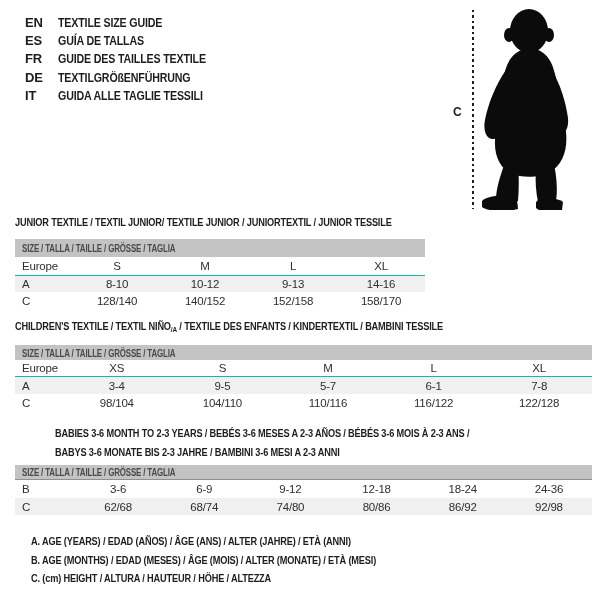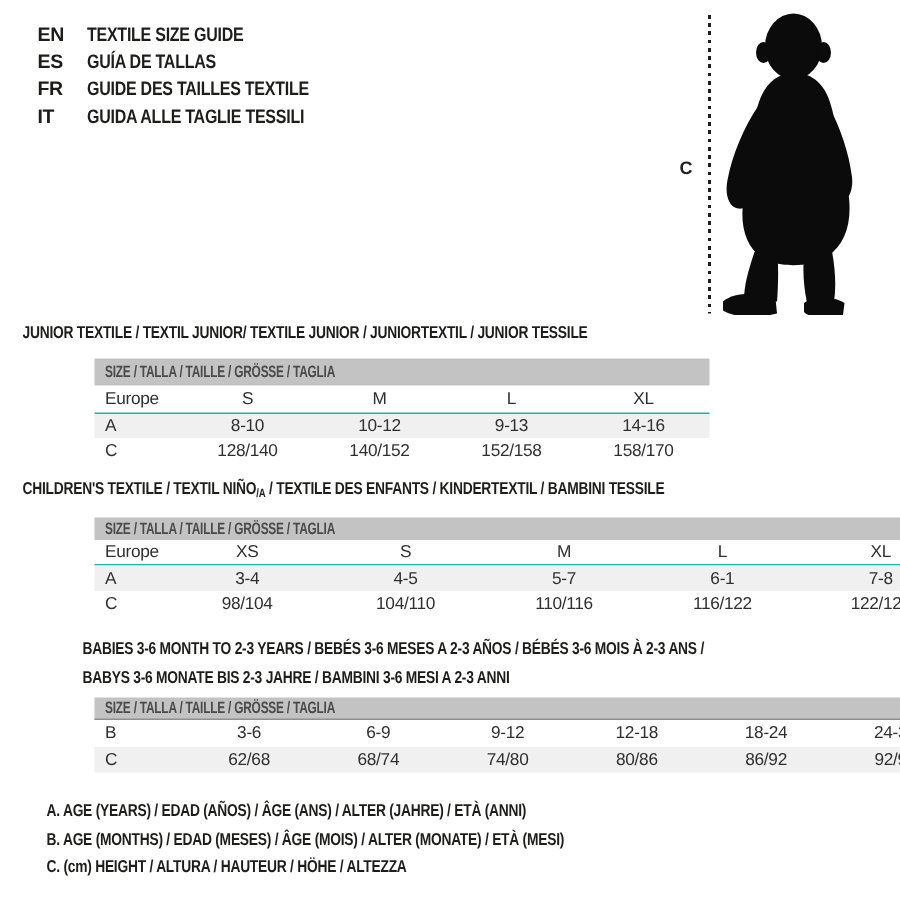--- a/index.html
+++ b/index.html
@@ -62,6 +62,10 @@
   <div class="lang-row">
     <span class="lang-code">FR</span>
     <span class="cx82">GUIDE DES TAILLES TEXTILE</span>
+  </div>
+  <div class="lang-row">
+    <span class="lang-code">DE</span>
+    <span class="cx82">TEXTILGRÖßENFÜHRUNG</span>
   </div>
   <div class="lang-row">
     <span class="lang-code">IT</span>

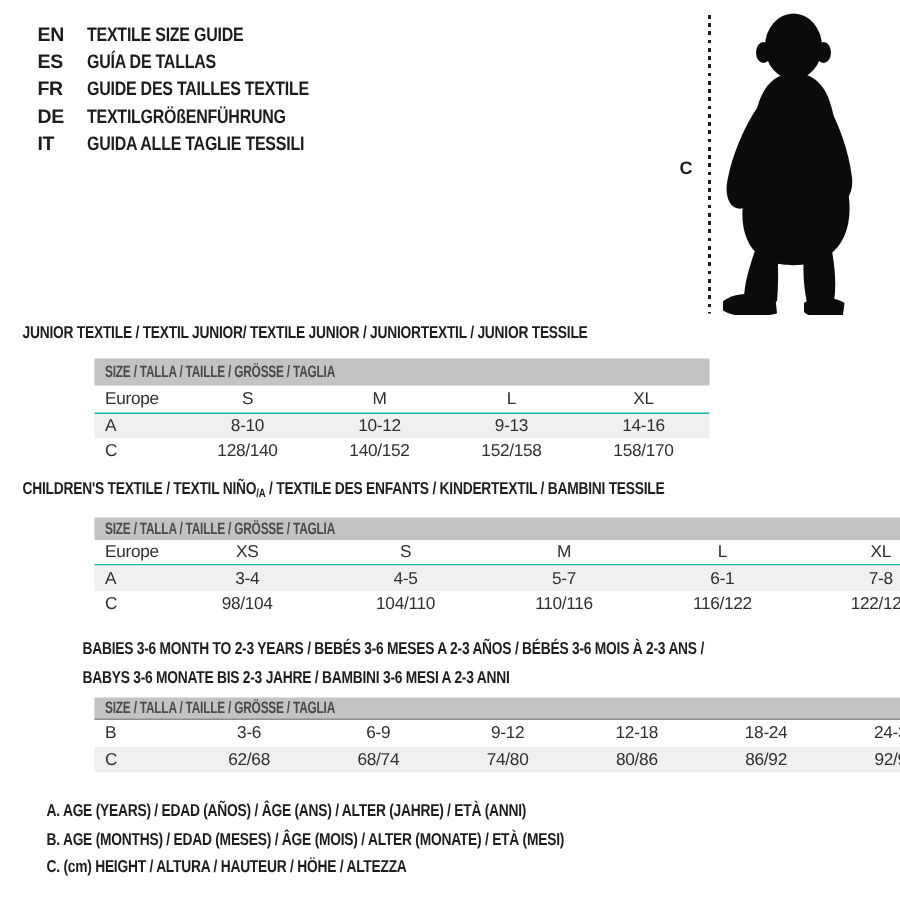--- a/index.html
+++ b/index.html
@@ -28,7 +28,7 @@
   .sub{font-size:8px;vertical-align:-2px;}
 
   
-  .tbl{left:15px;font-size:11.5px;letter-spacing:-0.2px;color:#2f2f2f;margin-left:48px;}
+  .tbl{left:15px;font-size:11.5px;letter-spacing:-0.2px;color:#2f2f2f;}
   .size-bar{background:#c3c3c3;color:#4a4a4a;font-weight:bold;font-size:11px;
     display:flex;align-items:center;padding-left:7px;box-sizing:border-box;}
   .grid{display:grid;align-items:center;}

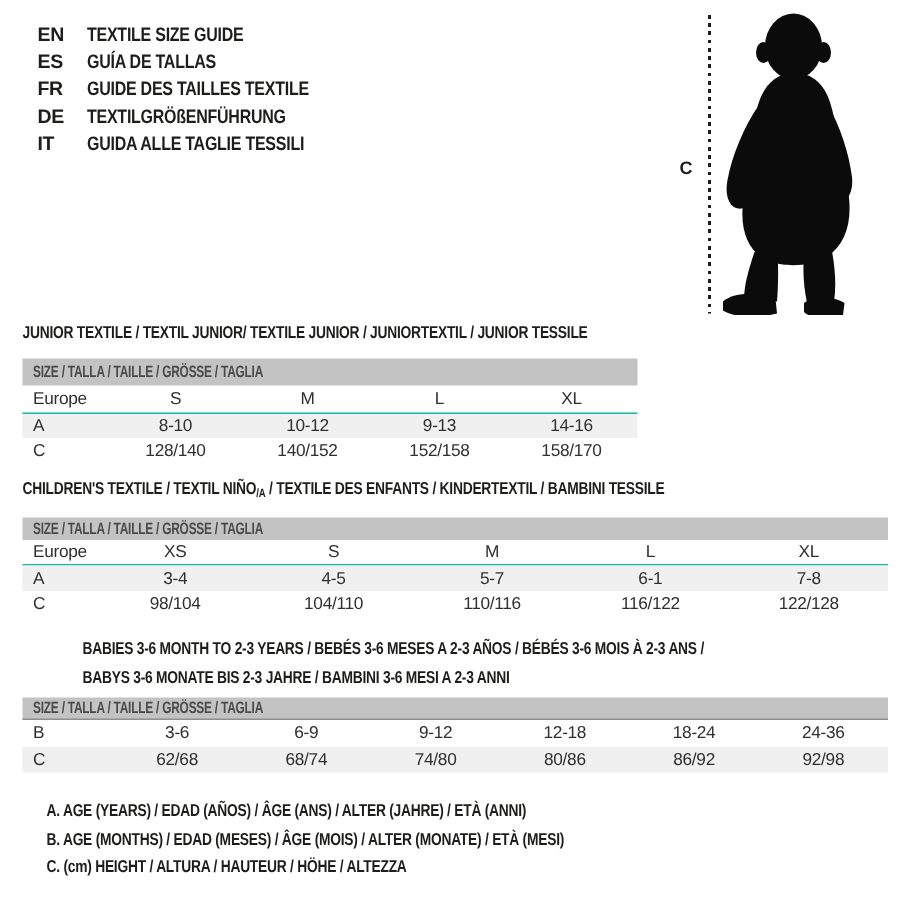--- a/index.html
+++ b/index.html
@@ -141,7 +141,7 @@
   <div class="grid g6 stripe" style="height:17px;">
     <span class="cell-label">A</span>
     <span class="cell">3-4</span>
-    <span class="cell">4-5</span>
+    <span class="cell">9-5</span>
     <span class="cell">5-7</span>
     <span class="cell">6-1</span>
     <span class="cell">7-8</span>

